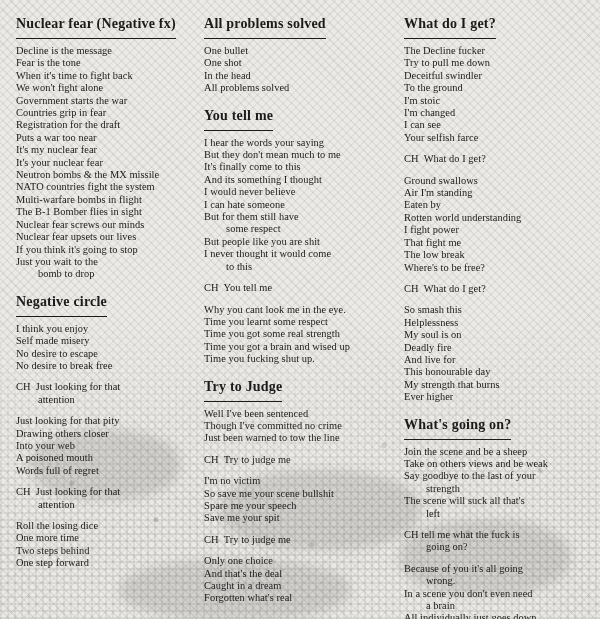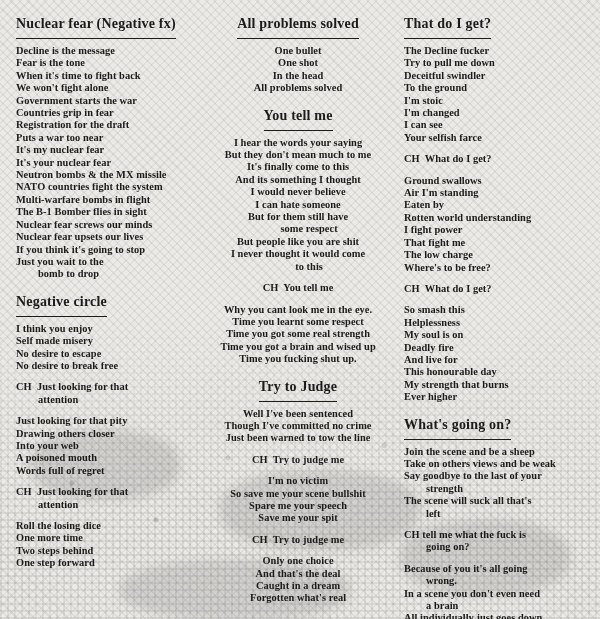--- a/index.html
+++ b/index.html
@@ -50,7 +50,7 @@
 
   .cols { display:flex; gap:12px; align-items:flex-start; }
   .col { width:178px; }
-  .col.c2 { width:190px;text-align:center; }
+  .col.c2 { width:190px; }
   .col.c3 { width:186px; }
 
   h2.song {

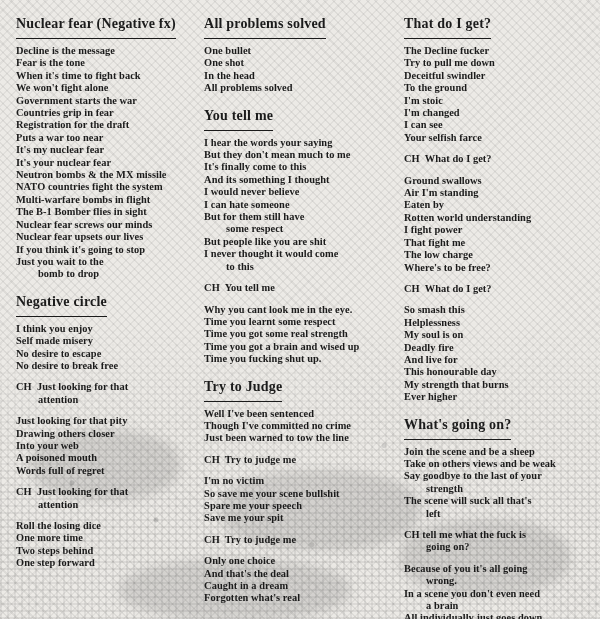--- a/index.html
+++ b/index.html
@@ -204,7 +204,7 @@
     <div class="col c3">
 
       <div class="block">
-        <h2 class="song">That do I get?</h2>
+        <h2 class="song">What do I get?</h2>
         <div class="lines">
           <div>The Decline fucker</div>
           <div>Try to pull me down</div>

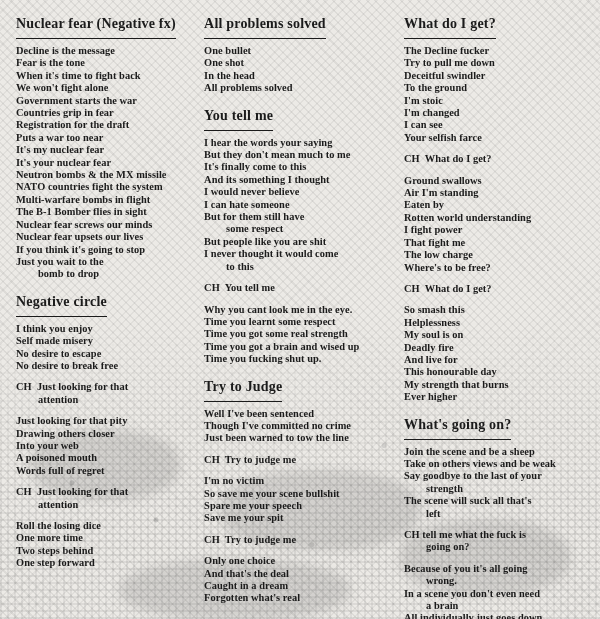--- a/index.html
+++ b/index.html
@@ -64,7 +64,7 @@
     display:inline-block;
   }
   .block { margin:0 0 11px 0; }
-  .lines { font-size:10.4px; line-height:12.4px; letter-spacing:.05px;font-weight:bold; }
+  .lines { font-size:10.4px; line-height:12.4px; letter-spacing:.05px; }
   .lines div { white-space:pre-wrap; }
   .ind { padding-left:22px; }
   .gap { height:9px; }

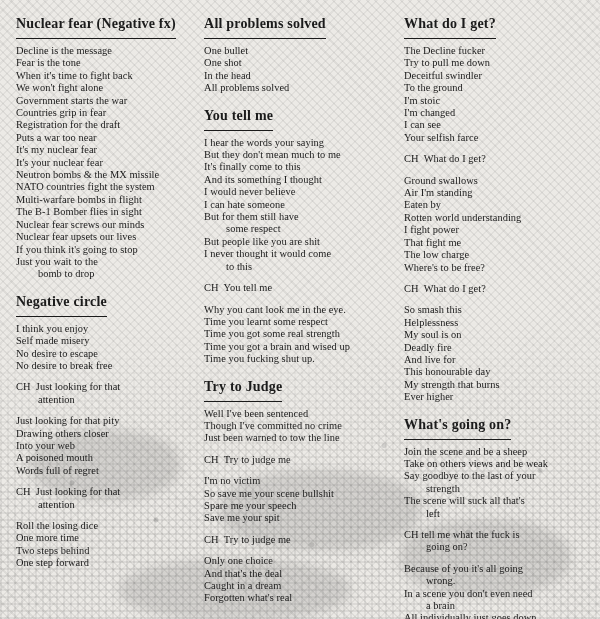--- a/index.html
+++ b/index.html
@@ -223,7 +223,7 @@
           <div>Rotten world understanding</div>
           <div>I fight power</div>
           <div>That fight me</div>
-          <div>The low charge</div>
+          <div>The low break</div>
           <div>Where's to be free?</div>
           <div class="gap"></div>
           <div>CH  What do I get?</div>

